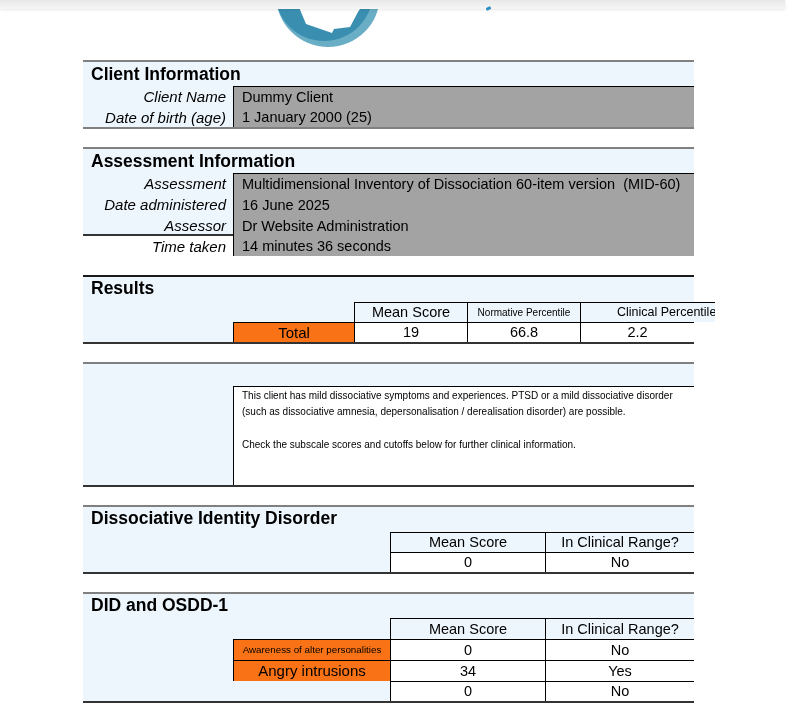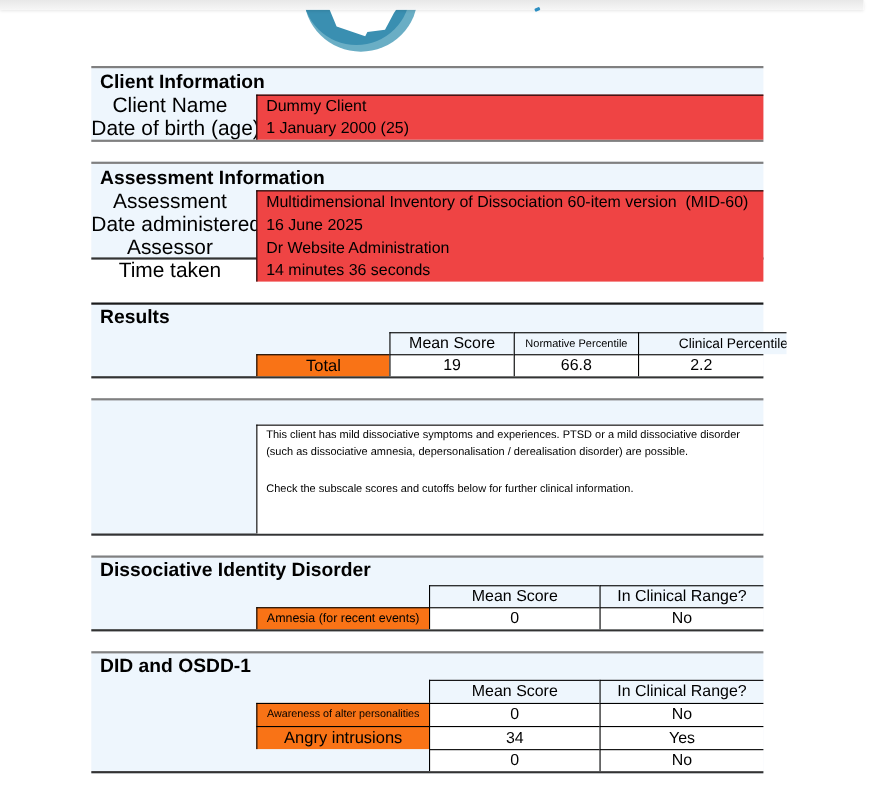--- a/index.html
+++ b/index.html
@@ -32,7 +32,7 @@
     }
     .lbl {
       position: absolute; left: 0; width: 143px; height: 21px; line-height: 21px;
-      text-align: center; font-size: 19px; white-space: nowrap;
+      text-align: right; font-style: italic; font-size: 15px; white-space: nowrap;
     }
     .valbox {
       position: absolute; left: 150px; width: 461px; background: #ef4444;

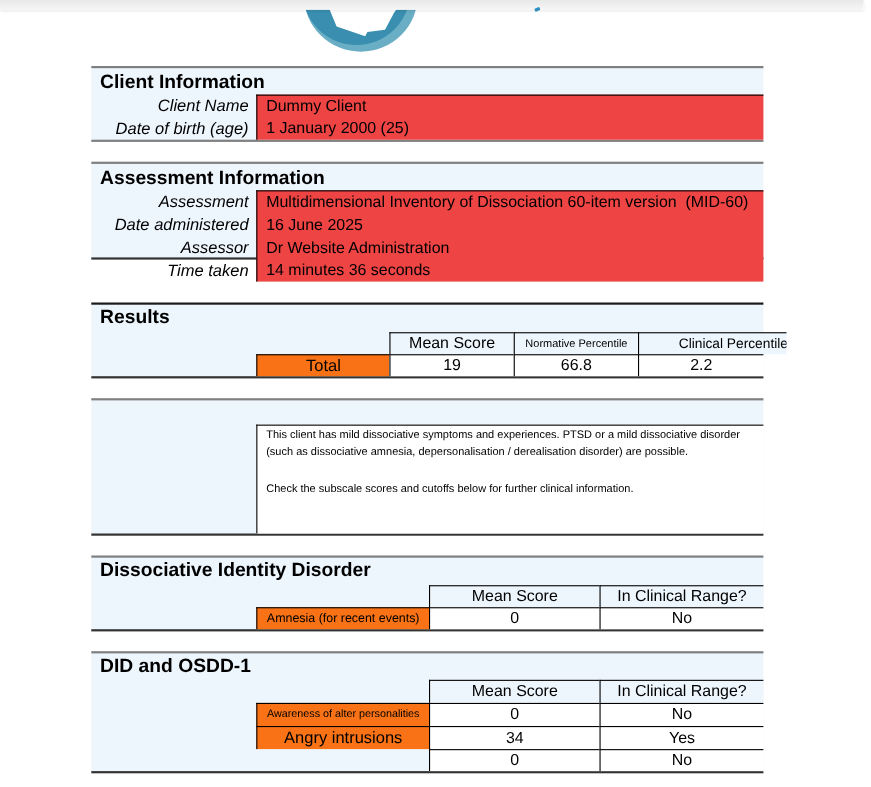--- a/index.html
+++ b/index.html
@@ -35,7 +35,7 @@
       text-align: right; font-style: italic; font-size: 15px; white-space: nowrap;
     }
     .valbox {
-      position: absolute; left: 150px; width: 461px; background: #ef4444;
+      position: absolute; left: 150px; width: 461px; background: #a3a3a3;
       border-top: 1px solid #000; border-left: 1px solid #000; box-sizing: border-box;
     }
     .val {

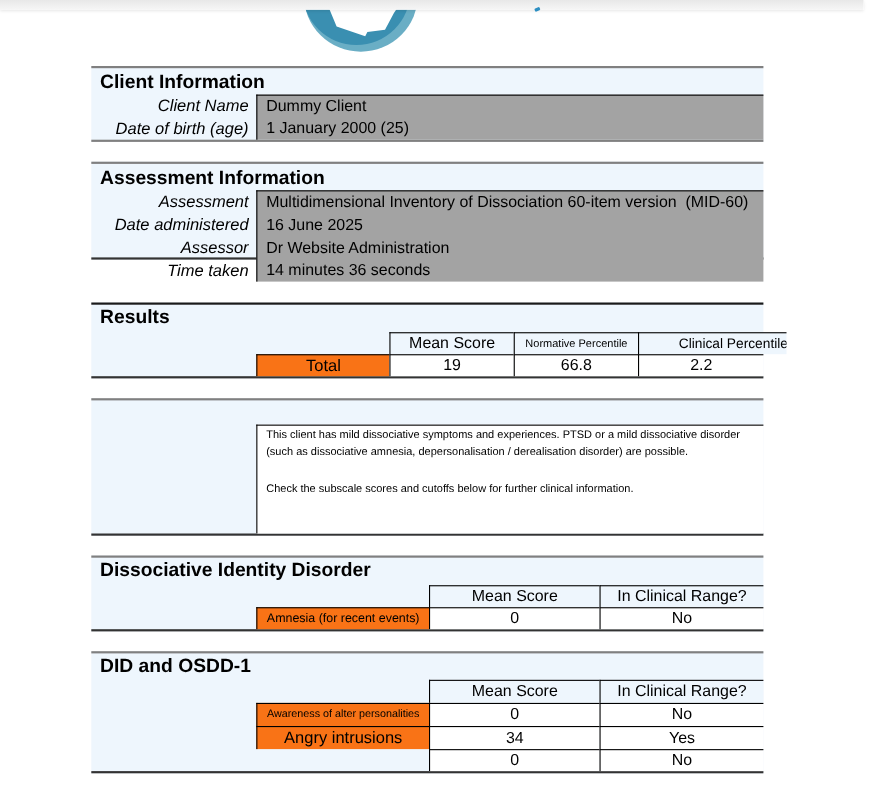--- a/index.html
+++ b/index.html
@@ -123,7 +123,6 @@
   <div class="sec-title" style="height:22px; line-height:22px;">Dissociative Identity Disorder</div>
   <div class="cell head" style="left:307px; top:25px; width:155px; height:20px; line-height:19px;">Mean Score</div>
   <div class="cell head" style="left:462px; top:25px; width:149px; height:20px; line-height:19px;">In Clinical Range?</div>
-  <div class="cell rowlbl fs-11" style="left:150px; top:45px; width:157px; height:20px; line-height:19px;">Amnesia (for recent events)</div>
   <div class="cell data" style="left:307px; top:45px; width:155px; height:20px; line-height:19px;">0</div>
   <div class="cell data" style="left:462px; top:45px; width:149px; height:20px; line-height:19px;">No</div>
 </div>

